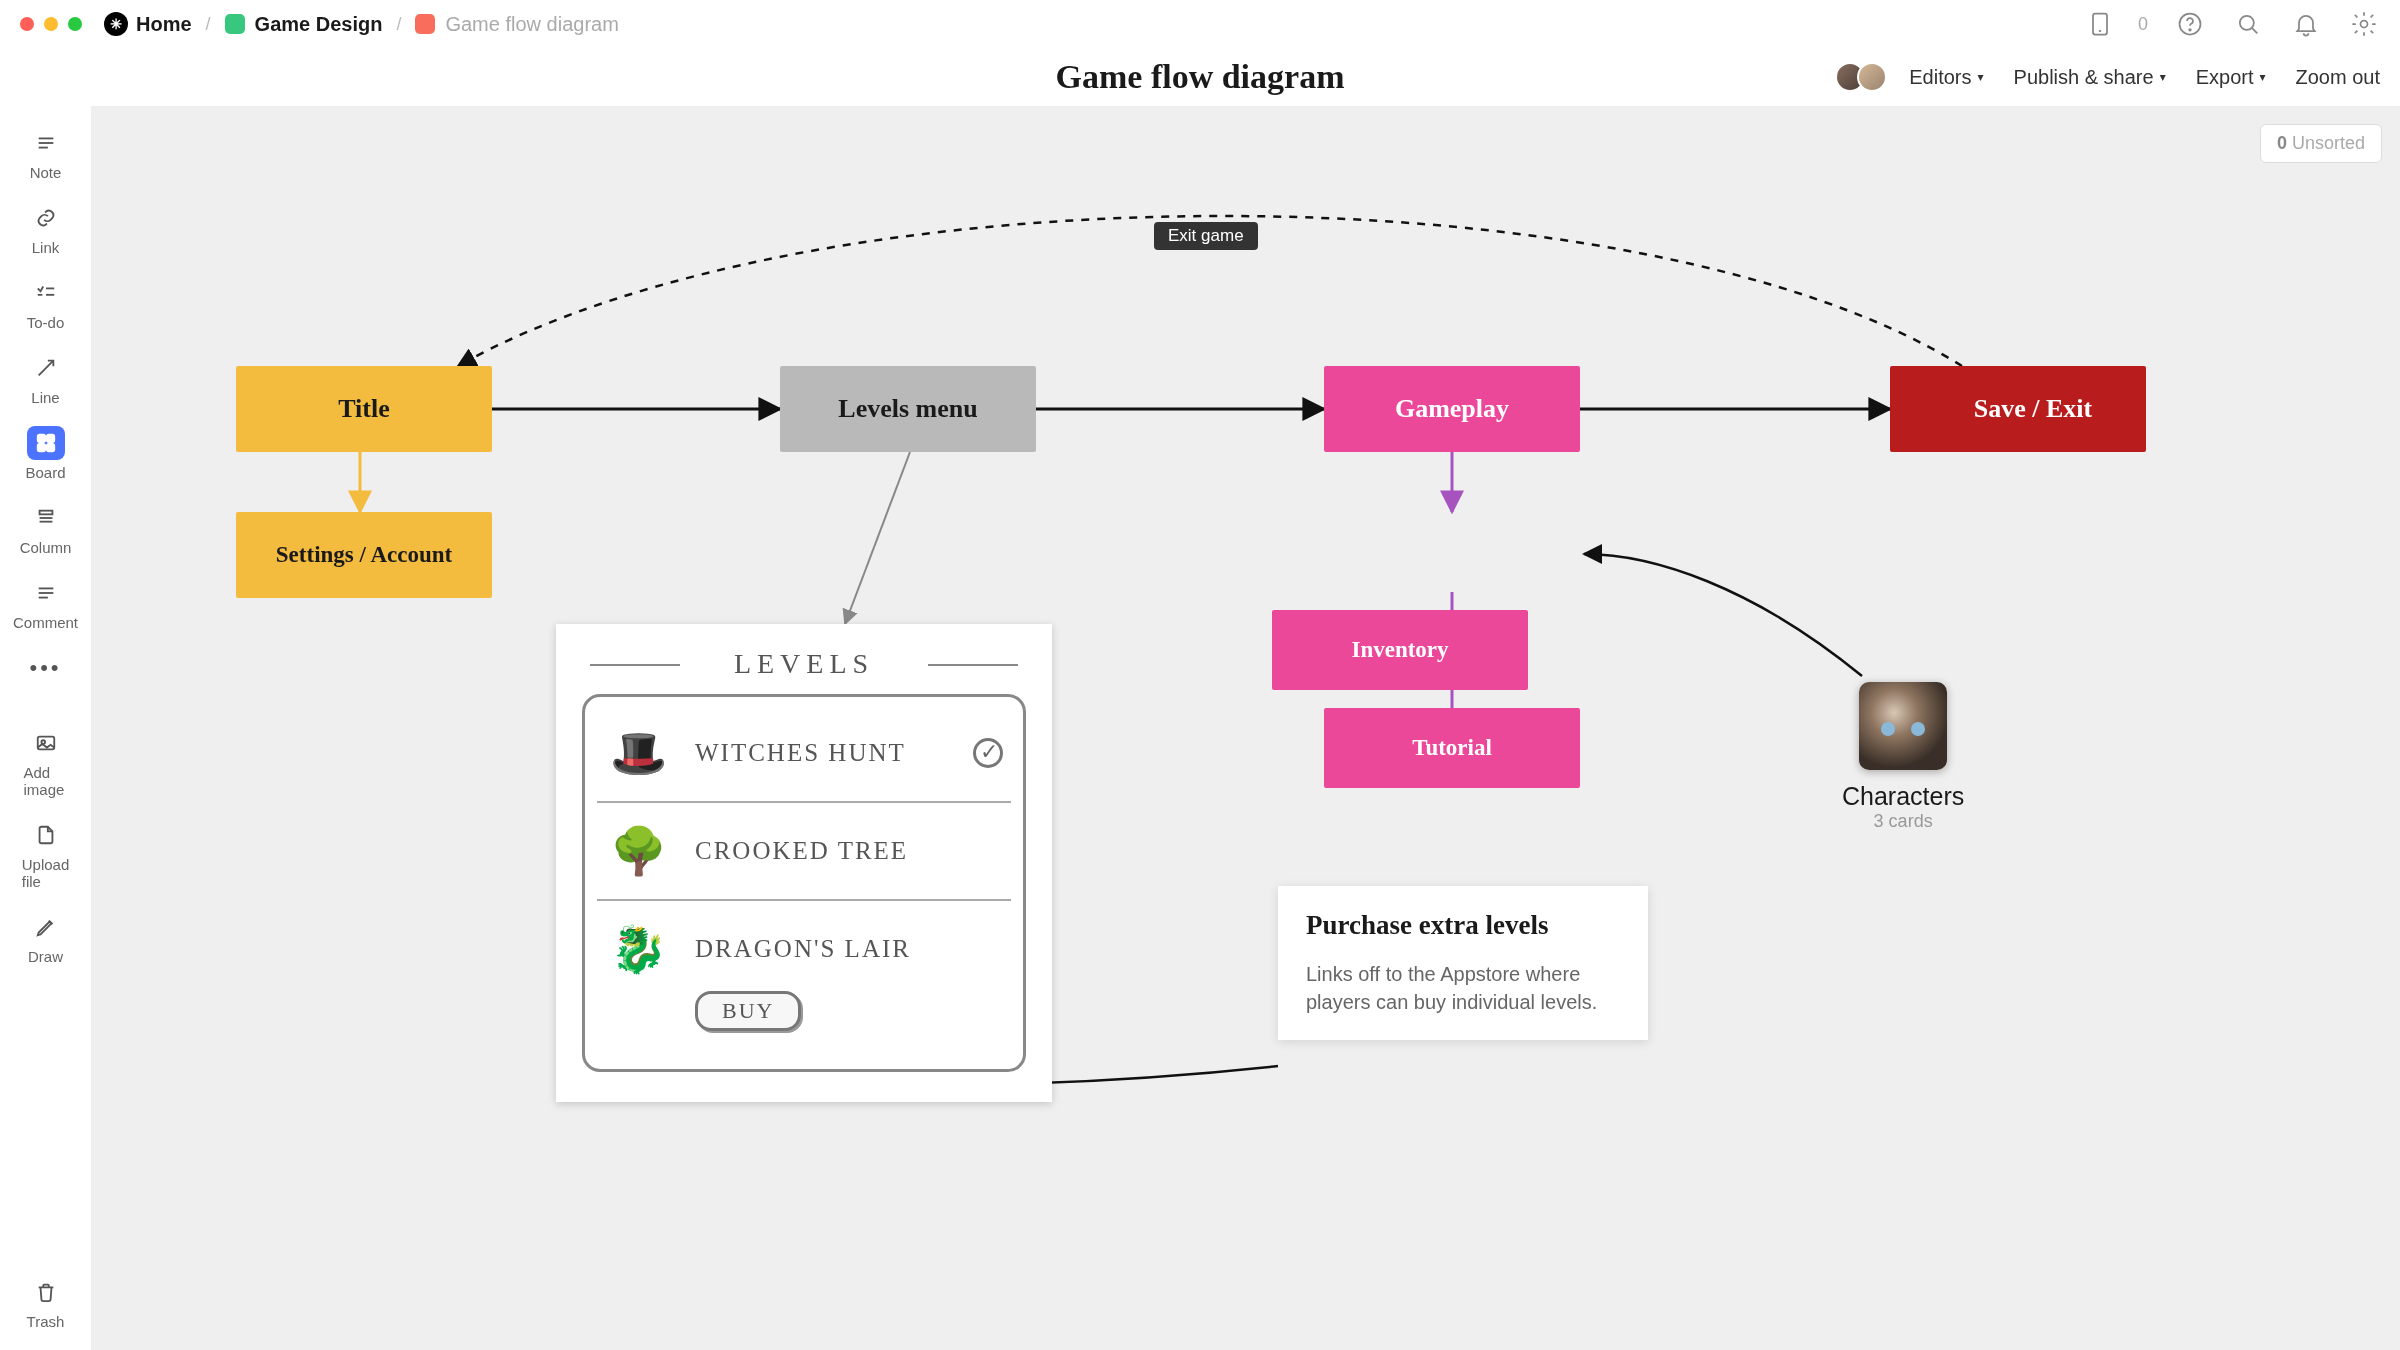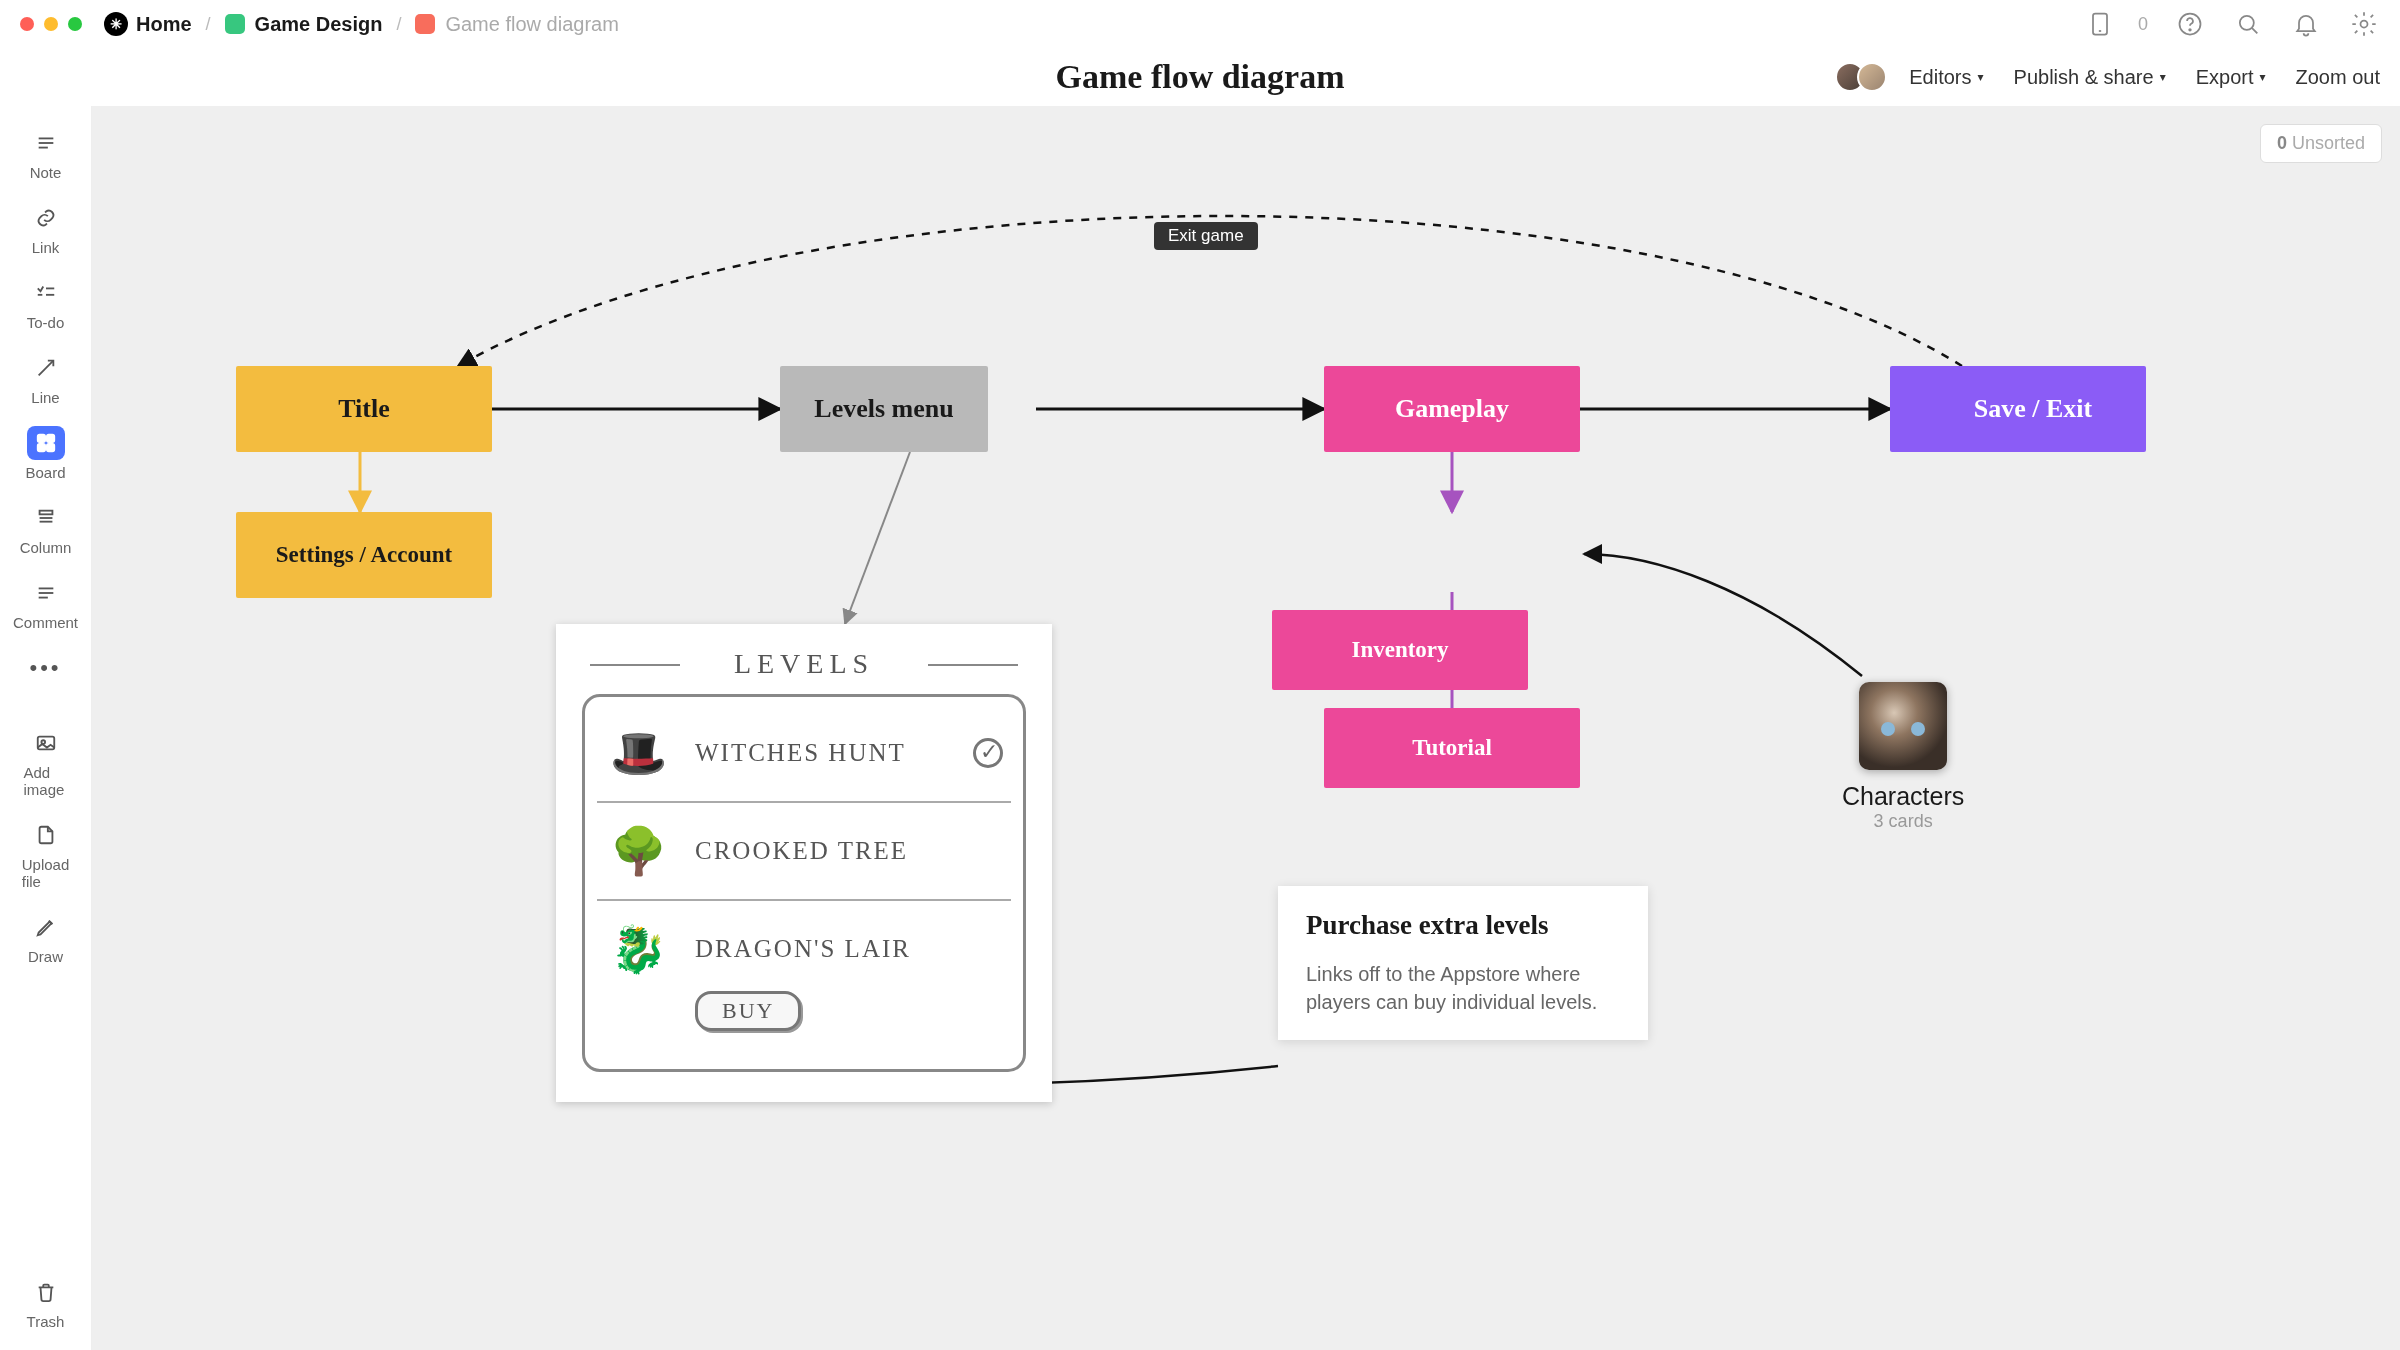--- a/index.html
+++ b/index.html
@@ -340,7 +340,7 @@
 
     <div class="flowbox fb-yellow" style="left:144px; top:260px; width:256px;">Title</div>
     <div class="flowbox fb-yellow" style="left:144px; top:406px; width:256px; font-size:23px;">Settings / Account</div>
-    <div class="flowbox fb-gray" style="left:688px; top:260px; width:208px;">Levels menu</div>
+    <div class="flowbox fb-gray" style="left:688px; top:260px; width:256px;">Levels menu</div>
     <div class="flowbox fb-purple" style="left:1232px; top:260px; width:256px;">Gameplay</div>
     <div class="flowbox fb-purple fb-purple-sub" style="left:1180px; top:504px; width:256px;">Inventory</div>
     <div class="flowbox fb-purple fb-purple-sub" style="left:1232px; top:602px; width:256px;">Tutorial</div>

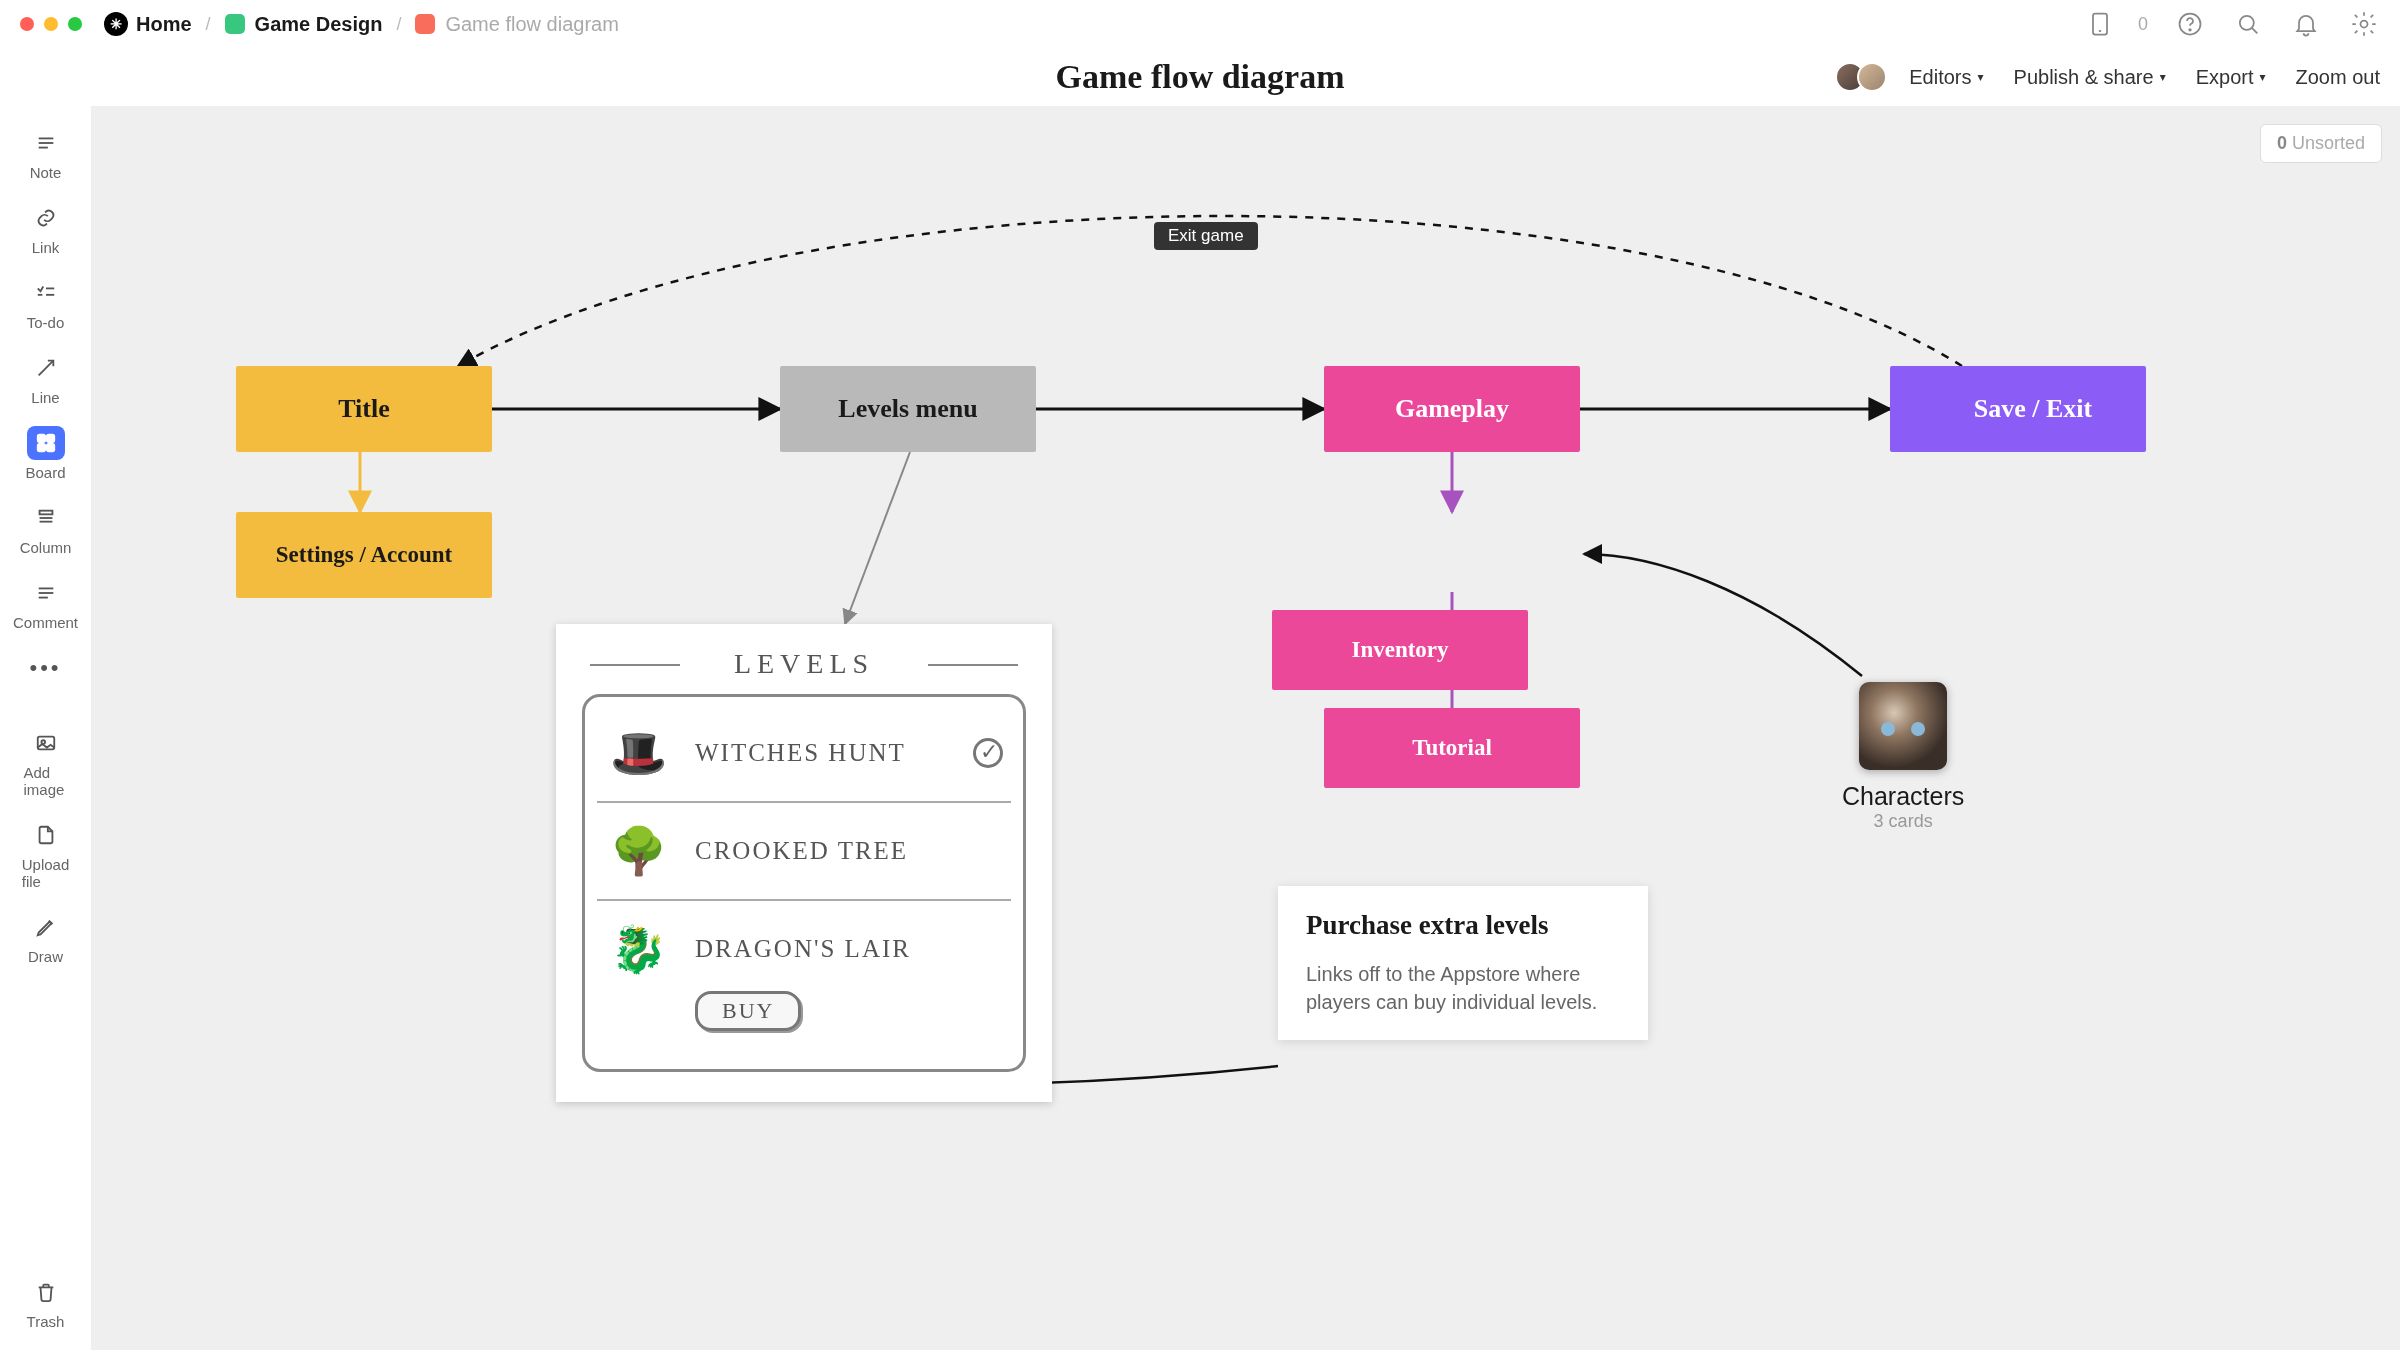--- a/index.html
+++ b/index.html
@@ -57,7 +57,7 @@
   .fb-yellow { background: #F3BC3F; color: #1a1a1a; }
   .fb-gray   { background: #B9B9B9; color: #1a1a1a; }
   .fb-purple { background: #ec4899; color: #fff; }
-  .fb-dark   { background: #8b5cf6; color: #fff; padding-left: 30px; }
+  .fb-dark   { background: #b91c1c; color: #fff; padding-left: 30px; }
   .fb-purple-sub { font-size: 23px; height: 80px; }
 
   

